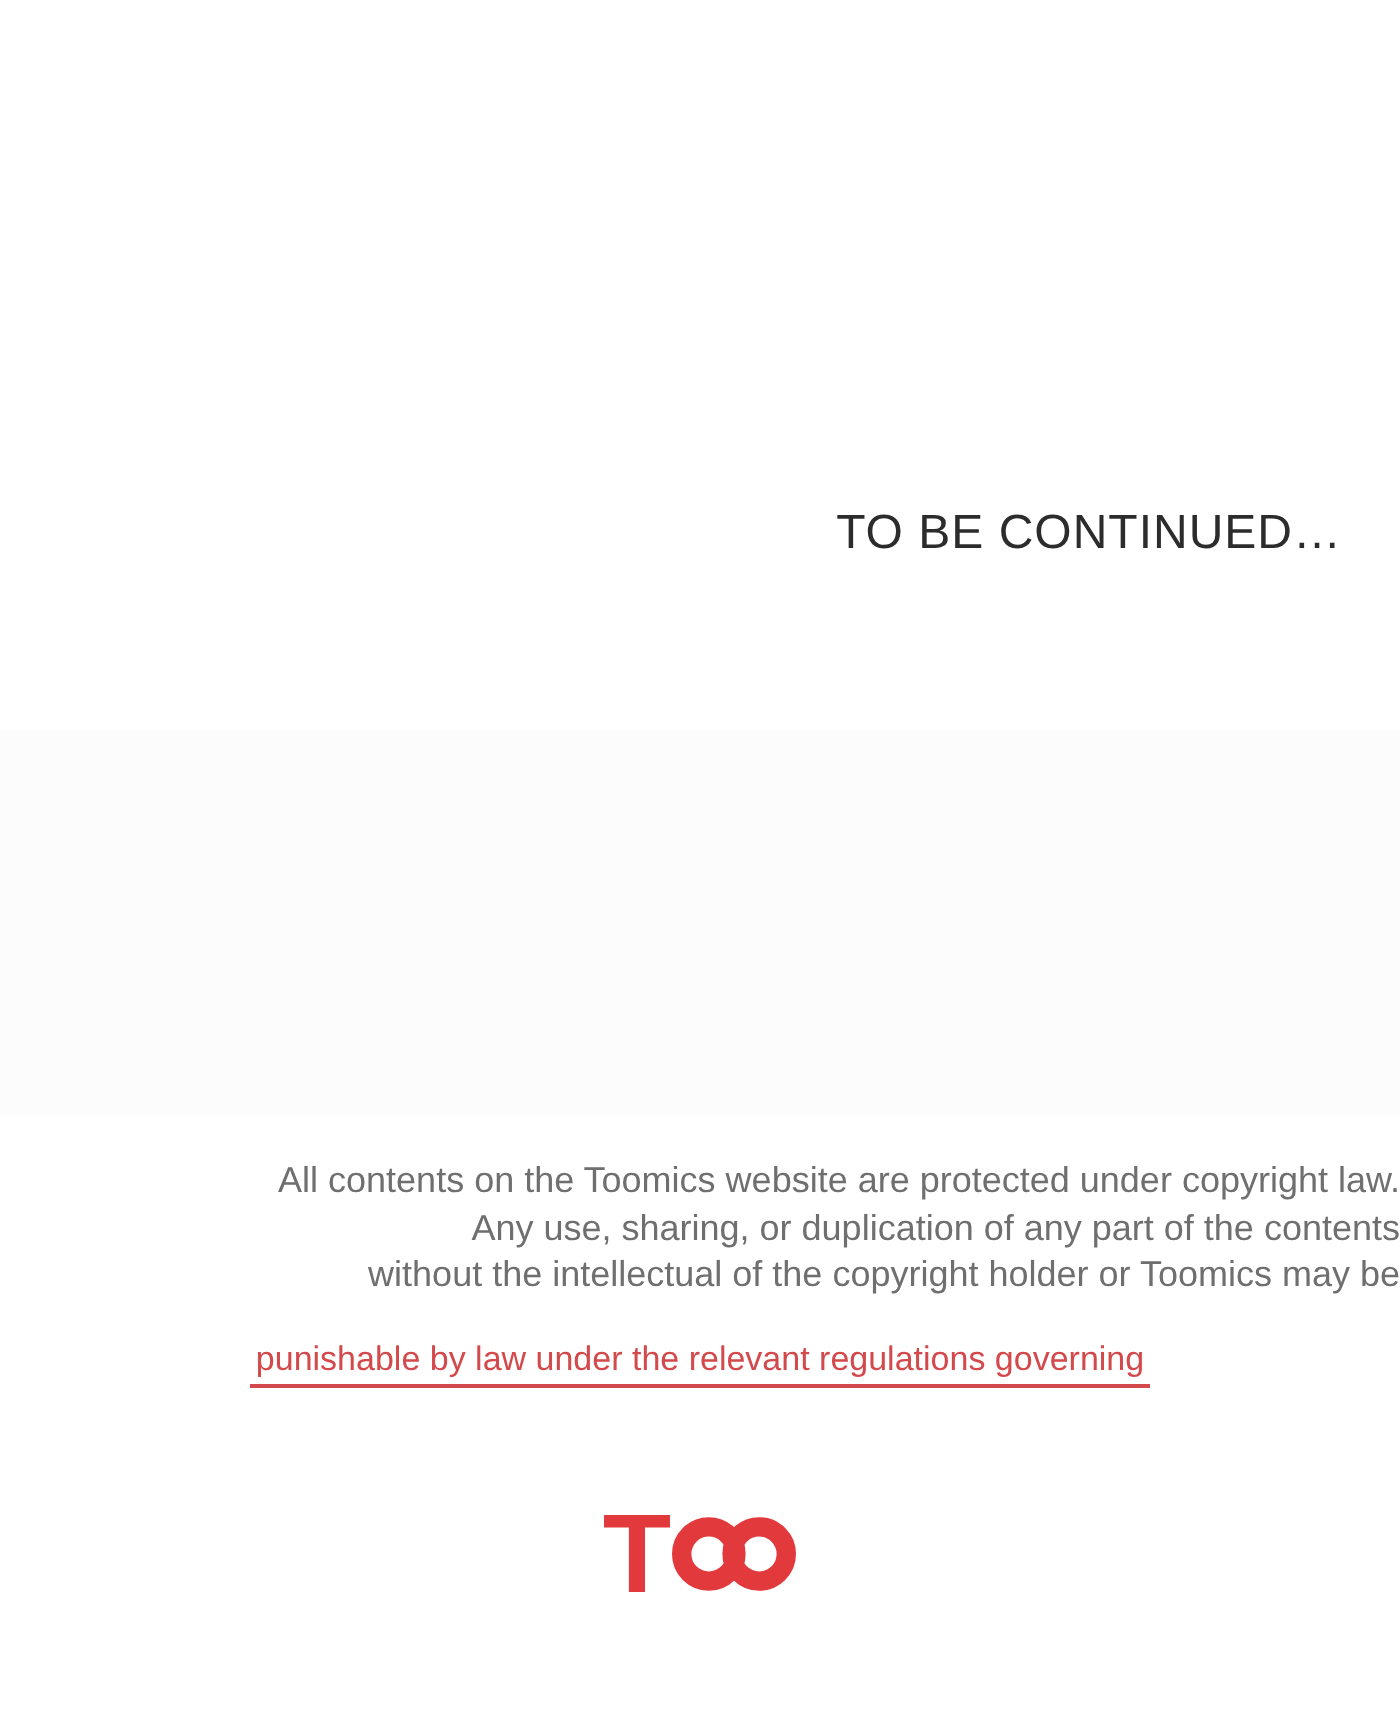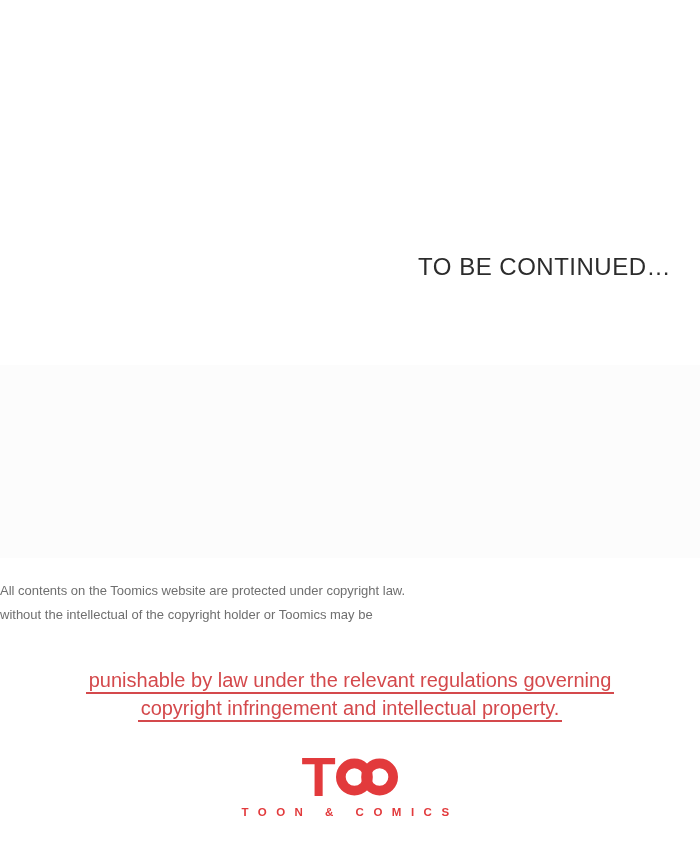--- a/index.html
+++ b/index.html
@@ -45,9 +45,9 @@
     top: 579px;
     left: 0;
     width: 100%;
-    text-align: left;
+    text-align: right;
     color: var(--text-gray);
-    font-size: 13px;
+    font-size: 18px;
     line-height: 23.5px;
     font-weight: 400;
   }

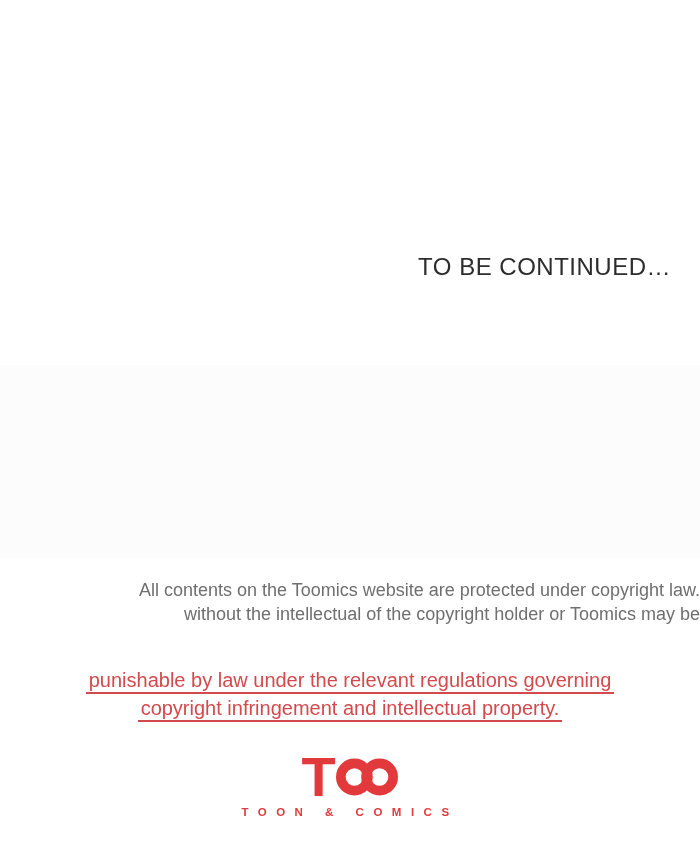--- a/index.html
+++ b/index.html
@@ -107,6 +107,7 @@
 
   <div class="copyright">
     <div>All contents on the Toomics website are protected under copyright law.</div>
+    <div>Any use, sharing, or duplication of any part of the contents</div>
     <div>without the intellectual of the copyright holder or Toomics may be</div>
   </div>
 

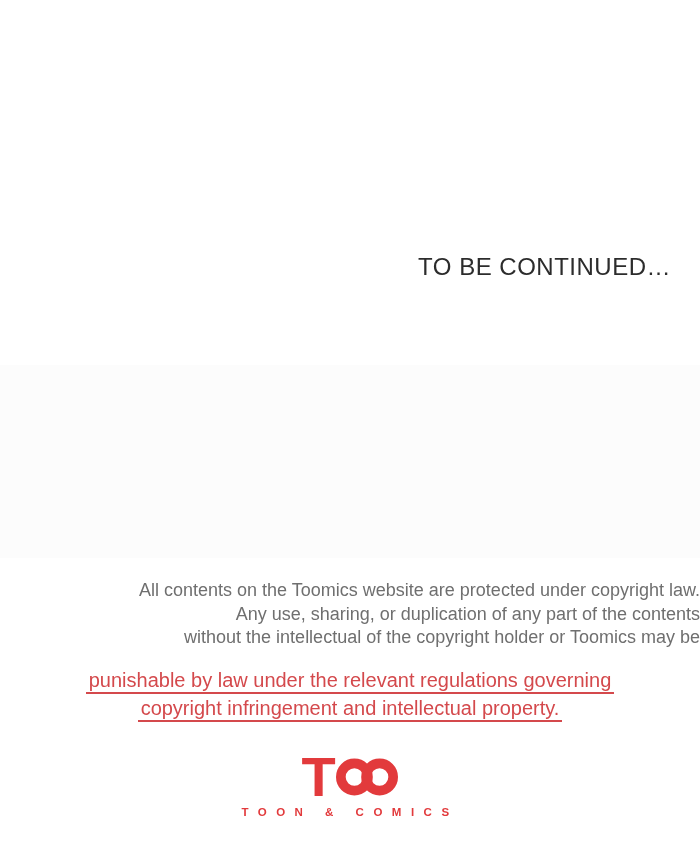--- a/index.html
+++ b/index.html
@@ -58,7 +58,7 @@
     width: 100%;
     text-align: center;
     color: var(--warning-red);
-    font-size: 20px;
+    font-size: 17px;
   }
   .warning-line { line-height: 18px; margin-bottom: 5px; }
   .warning-line span {

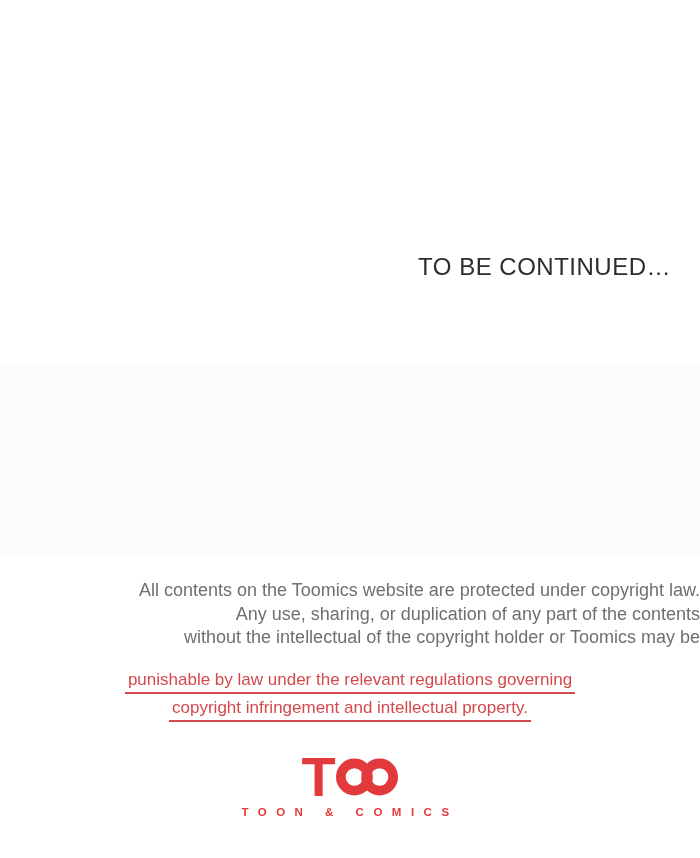--- a/index.html
+++ b/index.html
@@ -115,9 +115,6 @@
     <div class="warning-line">
       <span>punishable by law under the relevant regulations governing</span>
     </div>
-    <div class="warning-line">
-      <span>copyright infringement and intellectual property.</span>
-    </div>
   </div>
 
   <div class="logo">

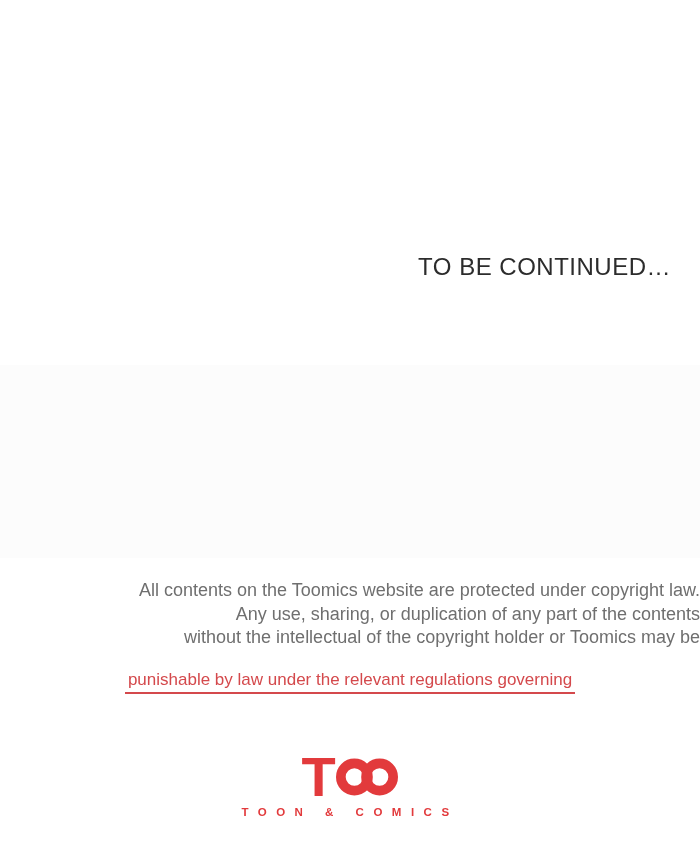--- a/index.html
+++ b/index.html
@@ -125,7 +125,6 @@
         <circle cx="45" cy="23" r="14"></circle>
       </svg>
     </div>
-    <div class="logo-tagline">TOON &amp; COMICS</div>
   </div>
 
 </div>

